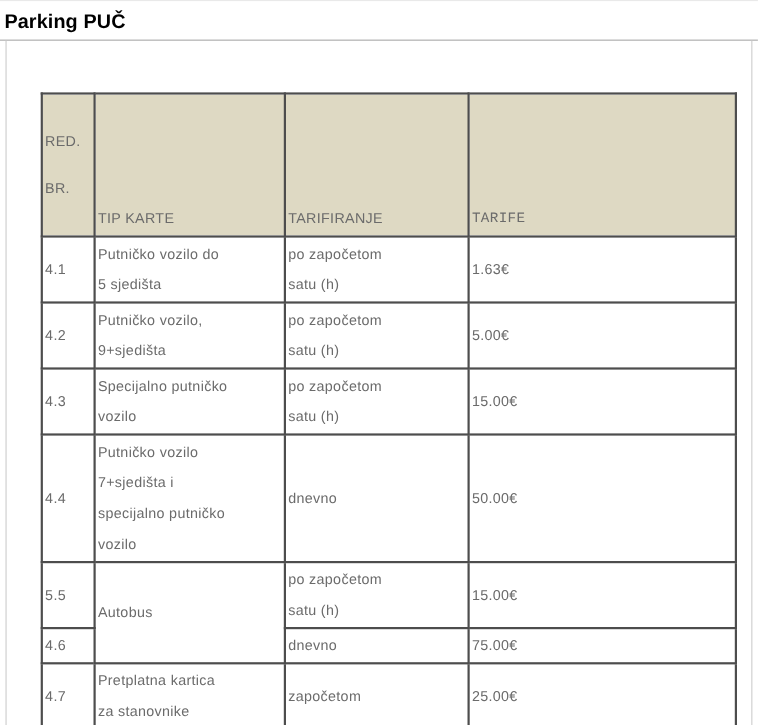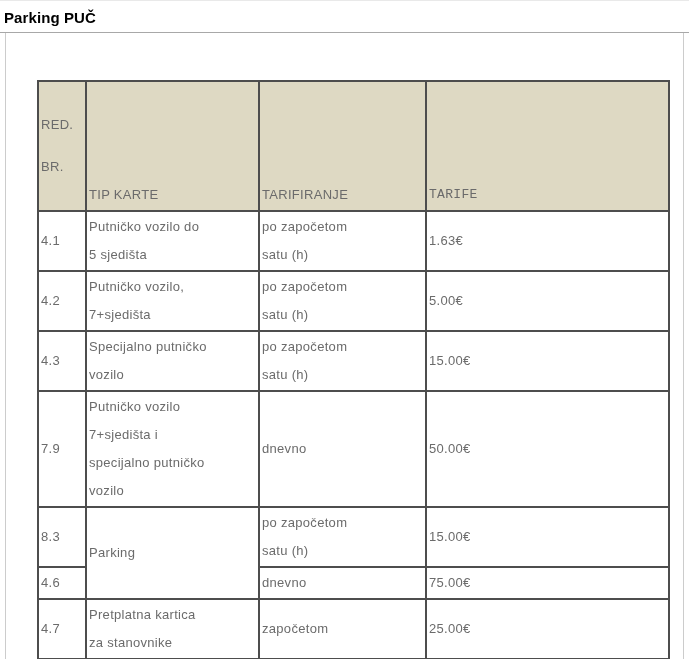--- a/index.html
+++ b/index.html
@@ -17,7 +17,7 @@
   }
   .title-bar {
     padding: 8px 4px 6px 4px;
-    font-size: 15px;
+    font-size: 18px;
     font-weight: bold;
     color: #000000;
     border-bottom: 1px solid #a8a8a8;

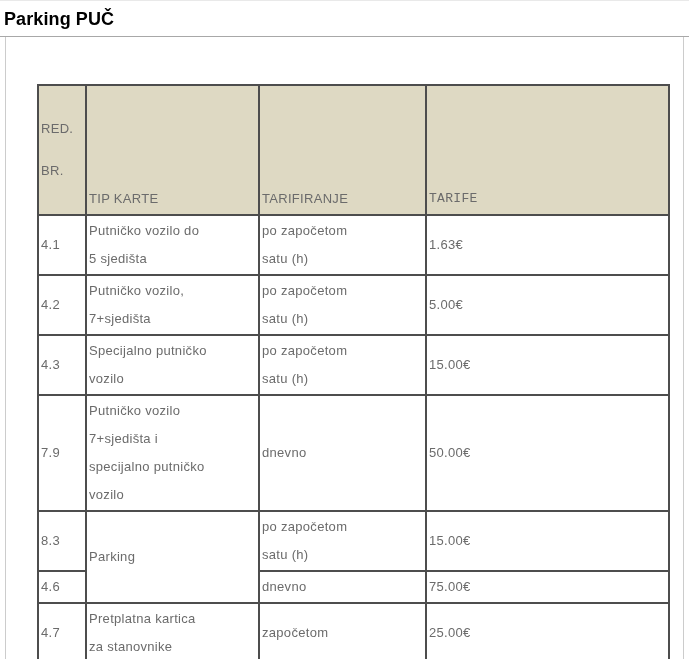--- a/index.html
+++ b/index.html
@@ -116,7 +116,7 @@
     <tr class="r42">
       <td>4.2</td>
       <td>Putničko vozilo,
-7+sjedišta</td>
+9+sjedišta</td>
       <td>po započetom
 satu (h)</td>
       <td>5.00€</td>

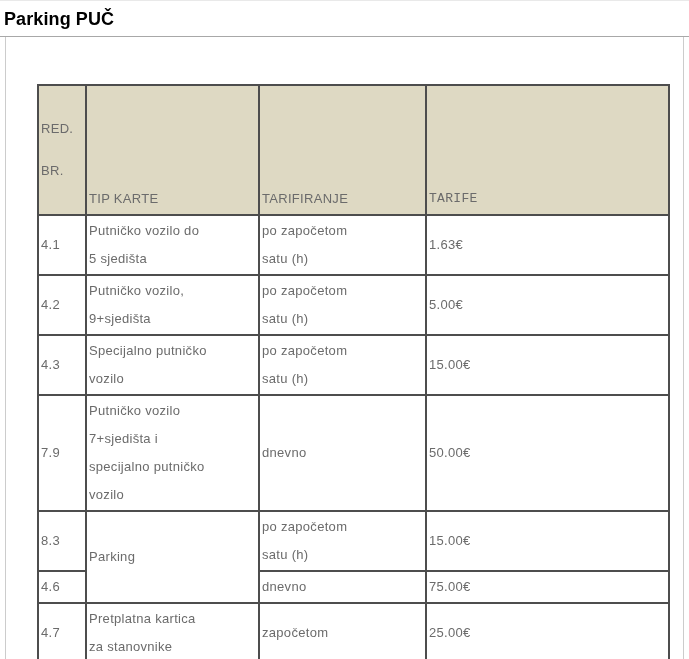--- a/index.html
+++ b/index.html
@@ -132,7 +132,7 @@
     </tr>
 
     <tr class="r44">
-      <td>7.9</td>
+      <td>4.4</td>
       <td>Putničko vozilo
 7+sjedišta i
 specijalno putničko

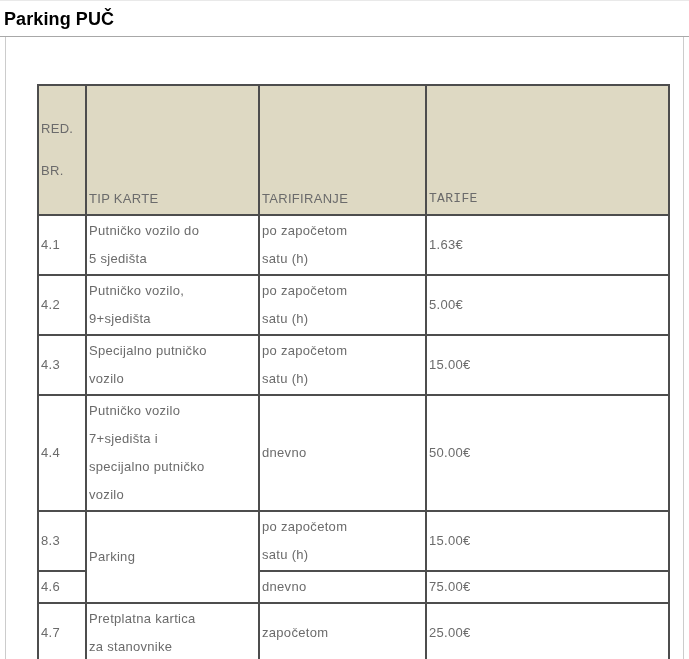--- a/index.html
+++ b/index.html
@@ -142,7 +142,7 @@
     </tr>
 
     <tr class="r45">
-      <td>8.3</td>
+      <td>5.5</td>
       <td rowspan="2">Parking</td>
       <td>po započetom
 satu (h)</td>

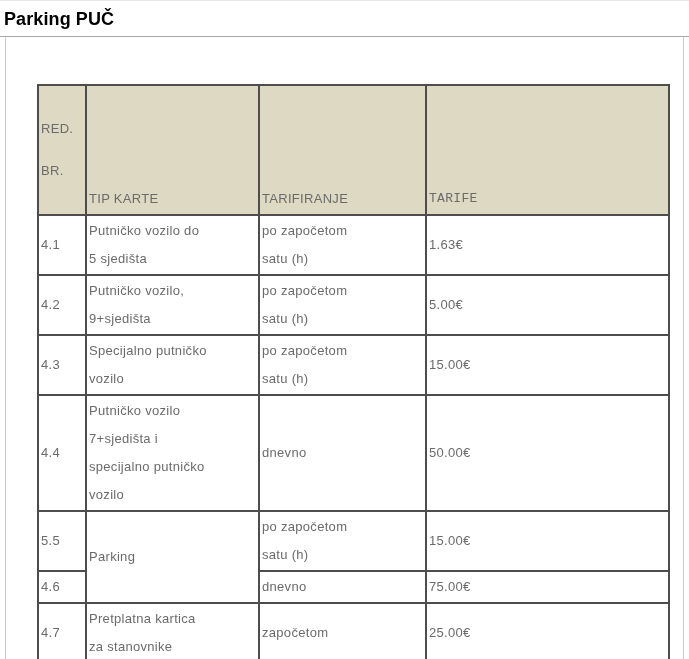--- a/index.html
+++ b/index.html
@@ -143,7 +143,7 @@
 
     <tr class="r45">
       <td>5.5</td>
-      <td rowspan="2">Parking</td>
+      <td rowspan="2">Autobus</td>
       <td>po započetom
 satu (h)</td>
       <td>15.00€</td>

